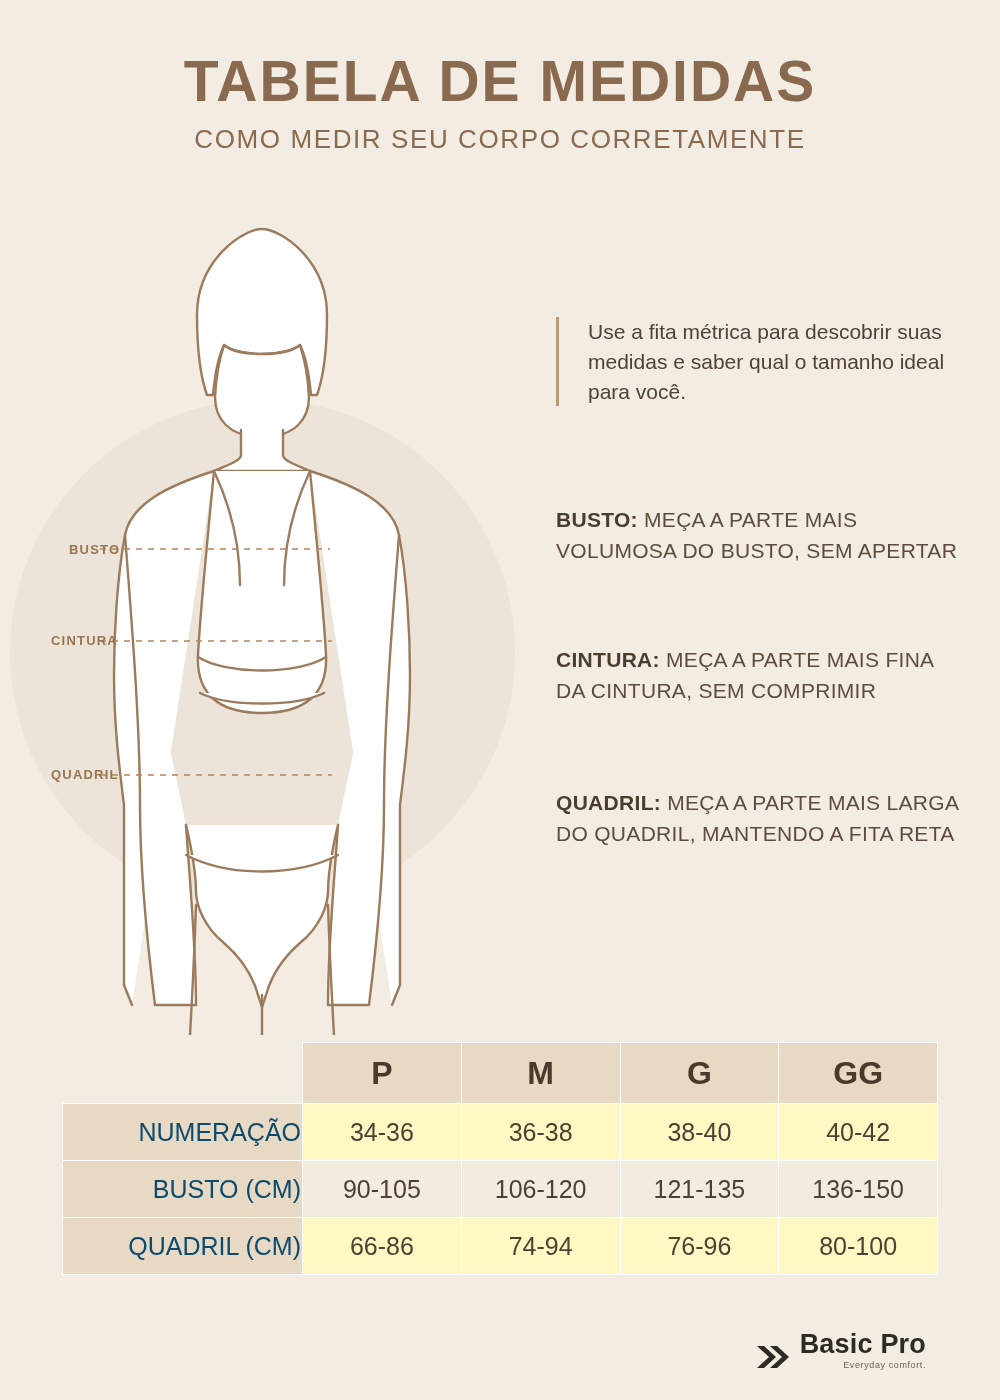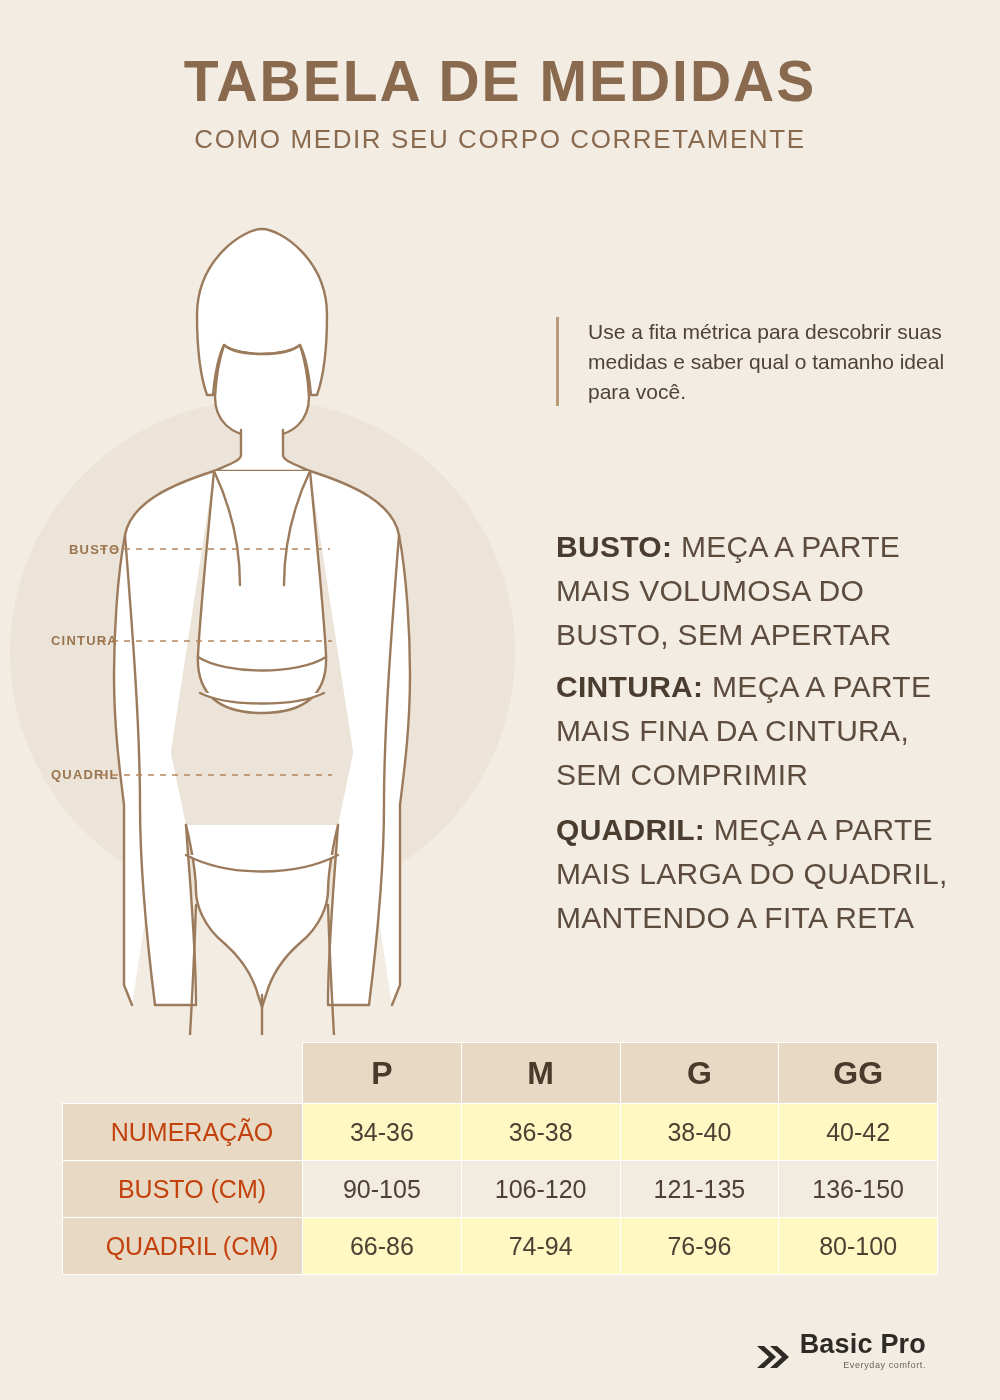--- a/index.html
+++ b/index.html
@@ -90,11 +90,10 @@
     position: absolute;
     left: 556px;
     width: 410px;
-    font-size: 30px;
+    font-size: 21px;
     line-height: 1.47;
     letter-spacing: 0.3px;
     color: #5d4c3d;
-    margin-top: 20px;
   }
   .desc-block b { color: #4a3c2e; }
   .d1 { top: 505px; }

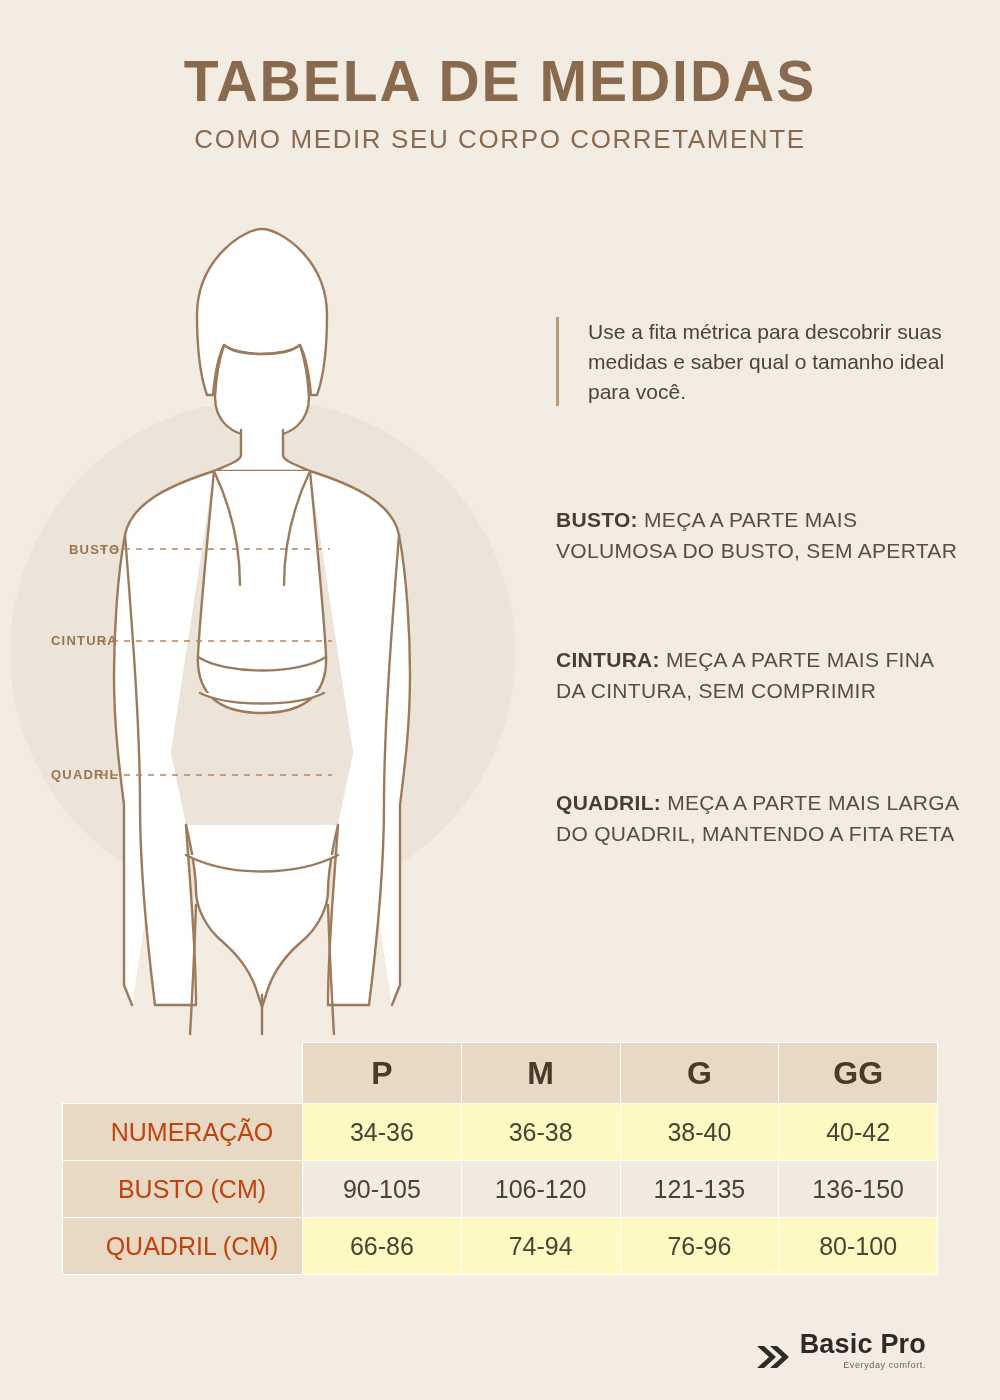--- a/index.html
+++ b/index.html
@@ -132,11 +132,11 @@
   }
   tbody td.rowhead {
     background: #e7d9c4;
-    text-align: center;
+    text-align: right;
     padding-left: 20px;
     font-size: 25px;
     font-weight: normal;
-    color: #c2410c;
+    color: #0c4a6e;
   }
   tbody td.val {
     background: #fef9c3;

